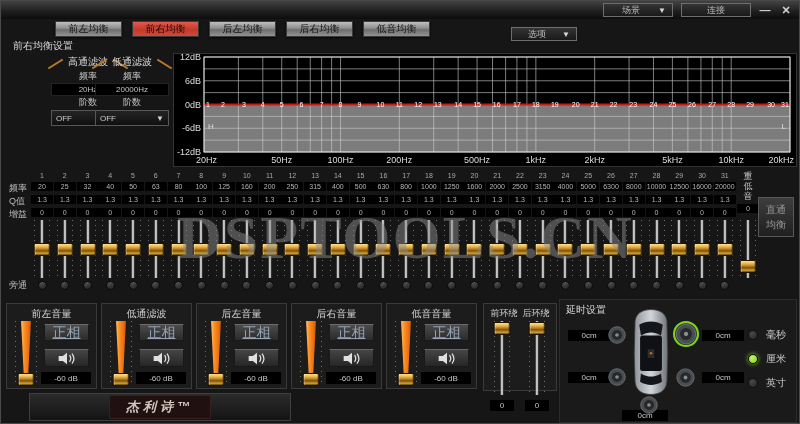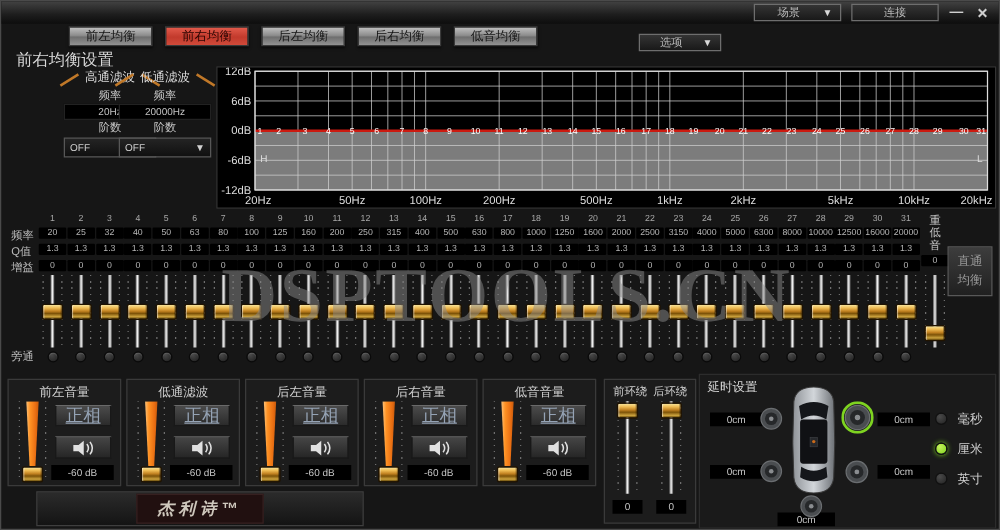--- a/index.html
+++ b/index.html
@@ -21,7 +21,7 @@
   .tab.active{background:linear-gradient(180deg,#e25a4b,#c23a2c 55%,#d04a3a);color:#2a0502;}
   .link-btn{width:92px;height:16px;background:linear-gradient(180deg,#969696,#595959);border:1px solid #3a3a3a;
             color:#141414;font-size:8.5px;display:flex;align-items:center;justify-content:center;box-sizing:border-box;}
-  #panel-title{left:12px;top:38px;color:#d8d8d8;font-size:13px;}
+  #panel-title{left:12px;top:38px;color:#d8d8d8;font-size:10px;}
   
   .fgroup{width:74px;}
   .ftitle{position:relative;text-align:center;color:#ddd;font-size:10px;height:15px;}

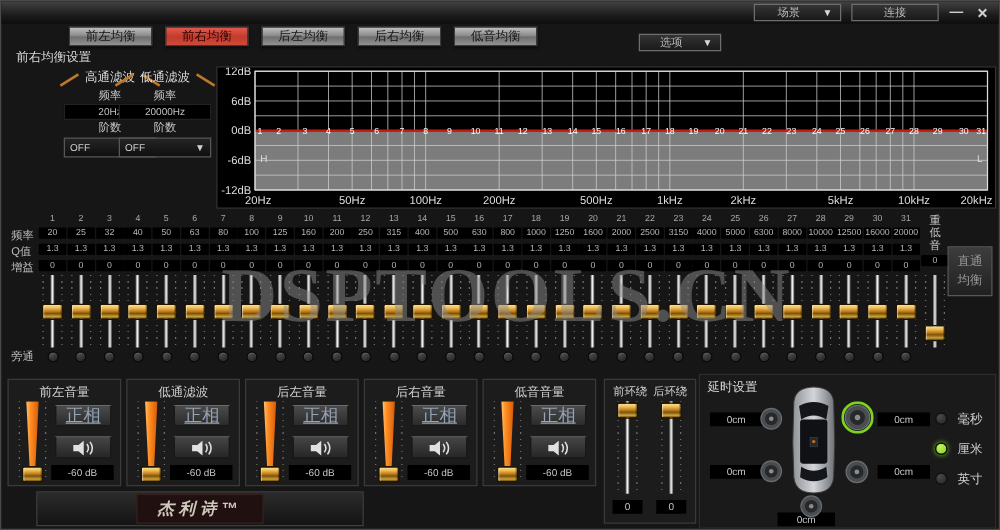--- a/index.html
+++ b/index.html
@@ -78,7 +78,7 @@
   #logo-text{background:#211010;border:1px solid #362020;padding:2px 16px;color:#cfc8bd;font-size:13px;
              font-weight:bold;font-style:italic;letter-spacing:4px;}
   
-  #surround{left:482px;top:302px;width:74px;height:116px;background:#1c1c1c;border:1px solid #3a3a3a;box-sizing:border-box;}
+  #surround{left:482px;top:302px;width:74px;height:88px;background:#1c1c1c;border:1px solid #3a3a3a;box-sizing:border-box;}
   #surround .hdr{display:flex;justify-content:center;gap:5px;color:#d0d0d0;font-size:9px;margin-top:3px;}
   .sval{position:absolute;width:24px;height:11px;background:#000;color:#c5c5c5;font-size:8px;text-align:center;line-height:11px;}
   

